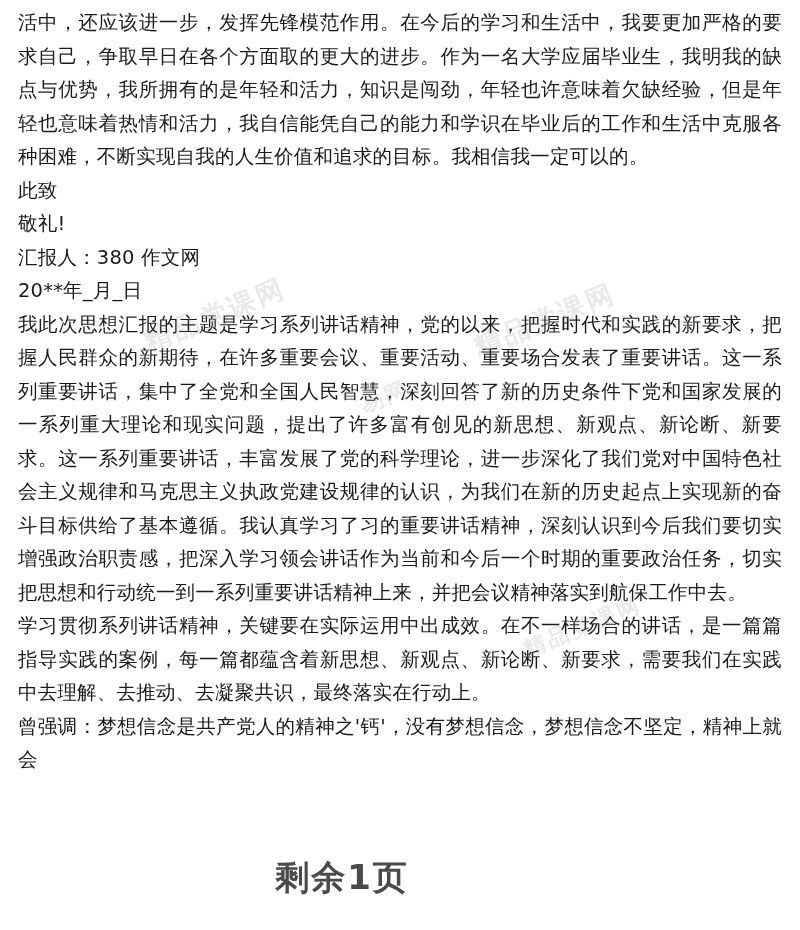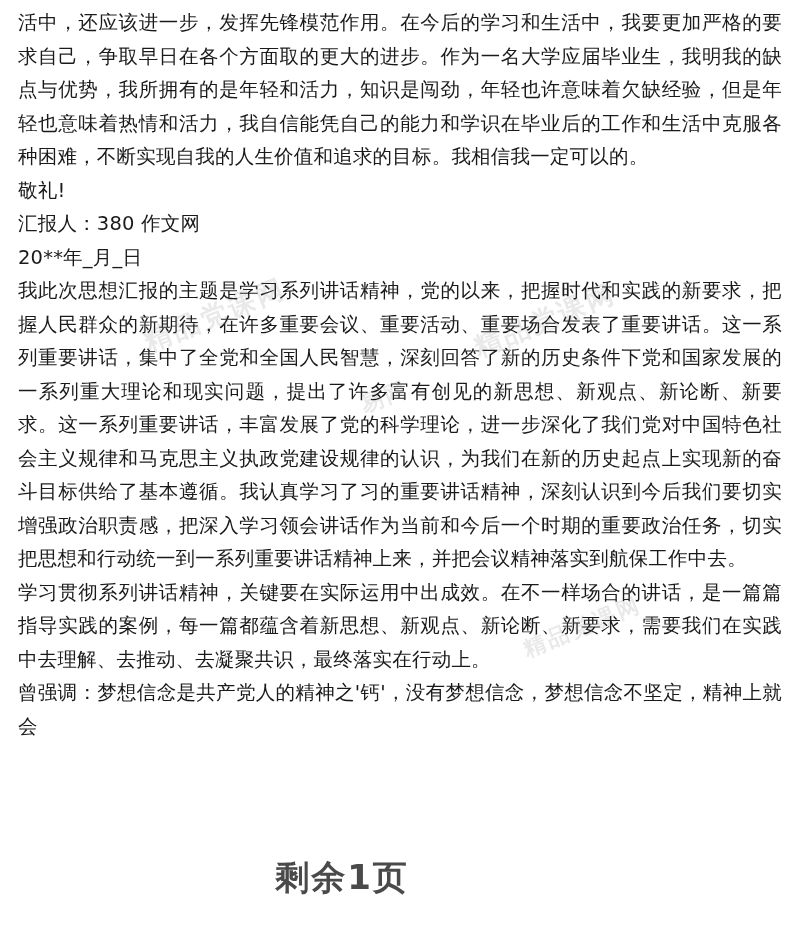--- a/index.html
+++ b/index.html
@@ -89,6 +89,7 @@
 
   <div class="text-body">
     <p class="para">活中，还应该进一步，发挥先锋模范作用。在今后的学习和生活中，我要更加严格的要求自己，争取早日在各个方面取的更大的进步。作为一名大学应届毕业生，我明我的缺点与优势，我所拥有的是年轻和活力，知识是闯劲，年轻也许意味着欠缺经验，但是年轻也意味着热情和活力，我自信能凭自己的能力和学识在毕业后的工作和生活中克服各种困难，不断实现自我的人生价值和追求的目标。我相信我一定可以的。</p>
+    <p class="para">此致</p>
     <p class="para">敬礼!</p>
     <p class="para">汇报人：380 作文网</p>
     <p class="para">20**年_月_日</p>

